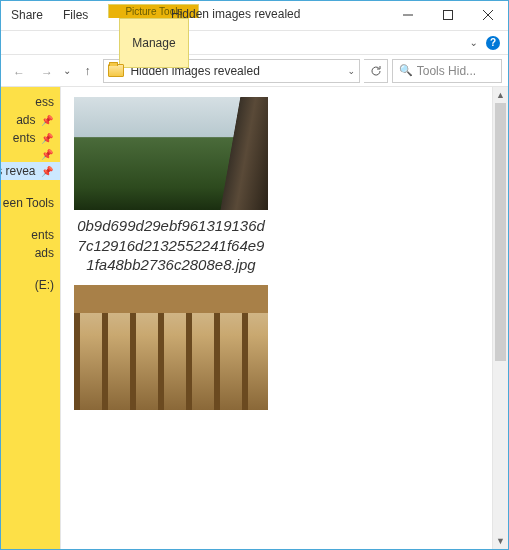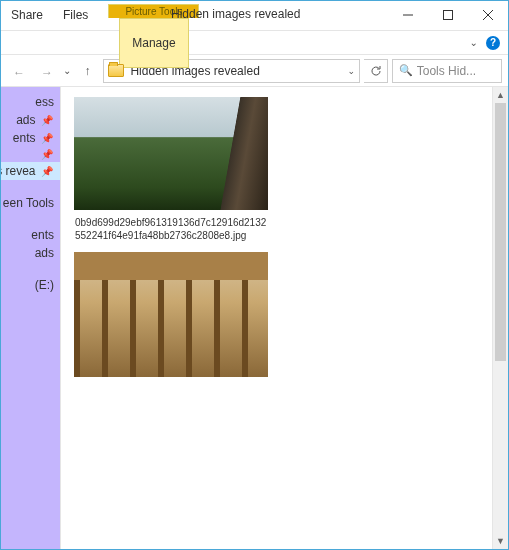--- a/index.html
+++ b/index.html
@@ -31,7 +31,7 @@
 .search-ic { font-size: 11px; color: #888; }
 
 .body { flex: 1; display: flex; overflow: hidden; }
-.sidebar { width: 60px; border-right: 1px solid #e5e5e5; padding-top: 6px; overflow: hidden; background:#c4b5fd; }
+.sidebar { width: 60px; border-right: 1px solid #e5e5e5; padding-top: 6px; overflow: hidden; background:#fde047; }
 .sb-group { margin-bottom: 14px; }
 .sb-item { display: flex; align-items: center; justify-content: flex-end; padding: 2px 6px 2px 0; gap: 6px; color: #333; white-space: nowrap; }
 .pin { color: #666; font-size: 10px; }

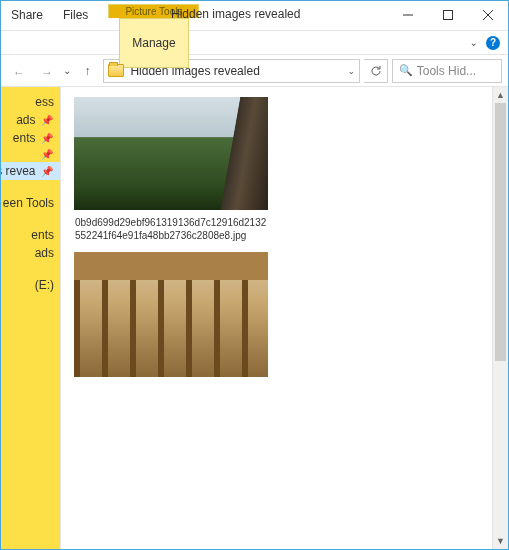--- a/index.html
+++ b/index.html
@@ -42,7 +42,7 @@
 .item { width: 200px; display: flex; flex-direction: column; align-items: center; }
 .thumb-wrap { width: 200px; height: 120px; display: flex; align-items: center; justify-content: center; border: 1px solid transparent; padding: 2px; }
 .thumb { background: #888; display: block; }
-.fname { text-align: left; color: #333; font-size: 10px; line-height: 1.3; margin-top: 2px; word-break: break-all; padding: 0 4px; }
+.fname { text-align: center; color: #333; font-size: 15px; line-height: 1.3; margin-top: 2px; word-break: break-all; padding: 0 4px; font-style: italic; }
 
 
 .t1 { width: 200px; height: 113px; background: linear-gradient(180deg,#d5dfe3 0%,#b8c9cf 35%,#4a6b3a 36%,#2d4a1e 80%,#1a2e10 100%); position: relative; overflow:hidden; }

